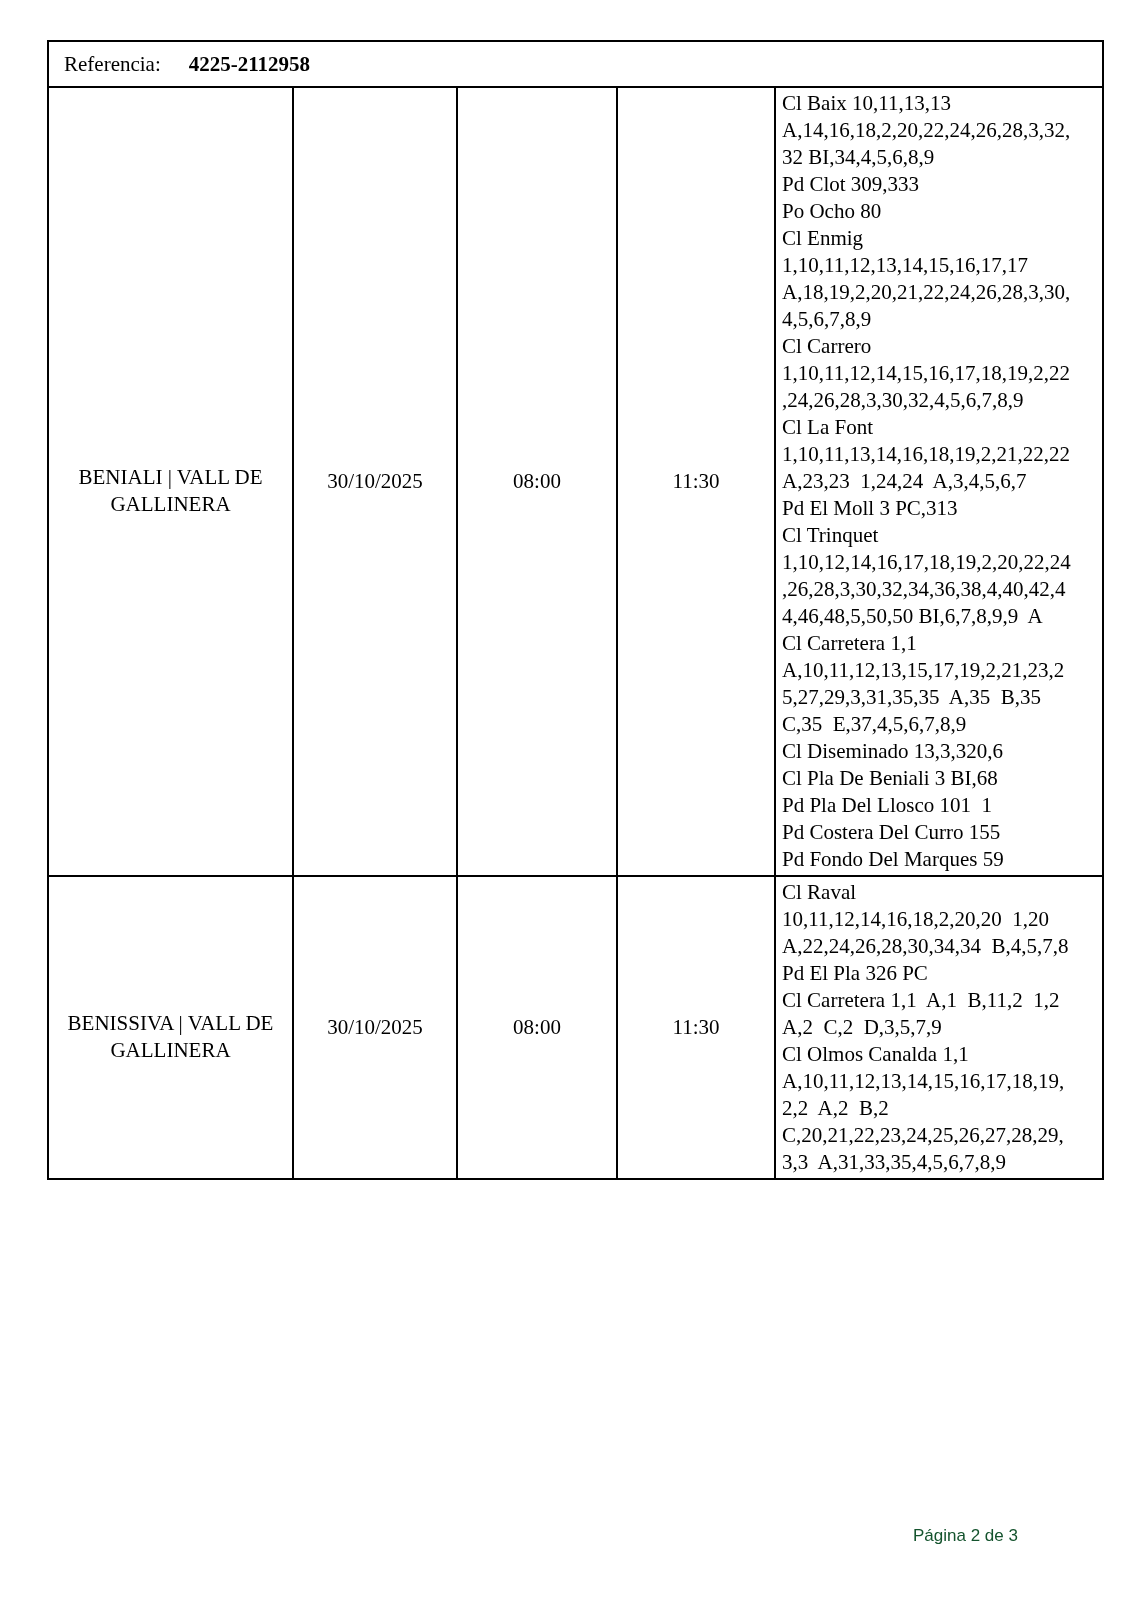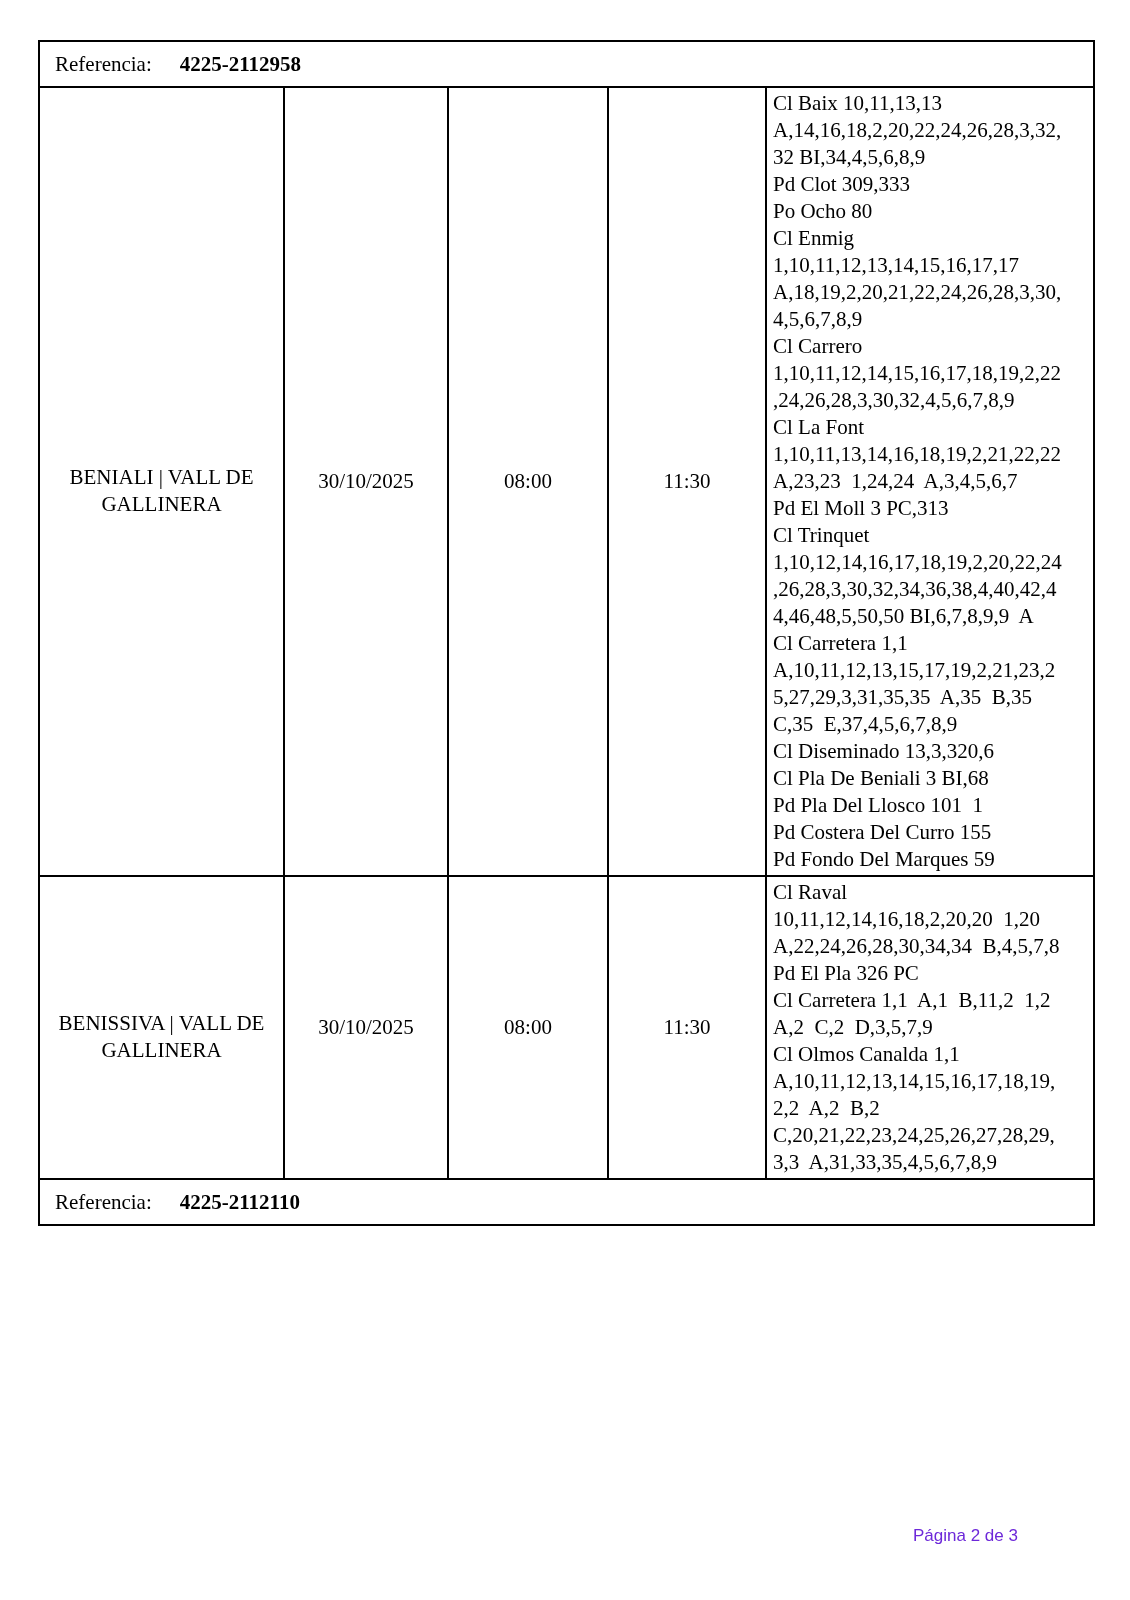--- a/index.html
+++ b/index.html
@@ -12,7 +12,7 @@
   .page { position: relative; width: 1130px; height: 1600px; background: #fff; overflow: hidden; }
 
   table.schedule {
-    position: absolute; left: 38px; top: 40px;
+    position: absolute; left: 47px; top: 40px;
     width: 1055px;
     border-collapse: collapse;
     table-layout: fixed;

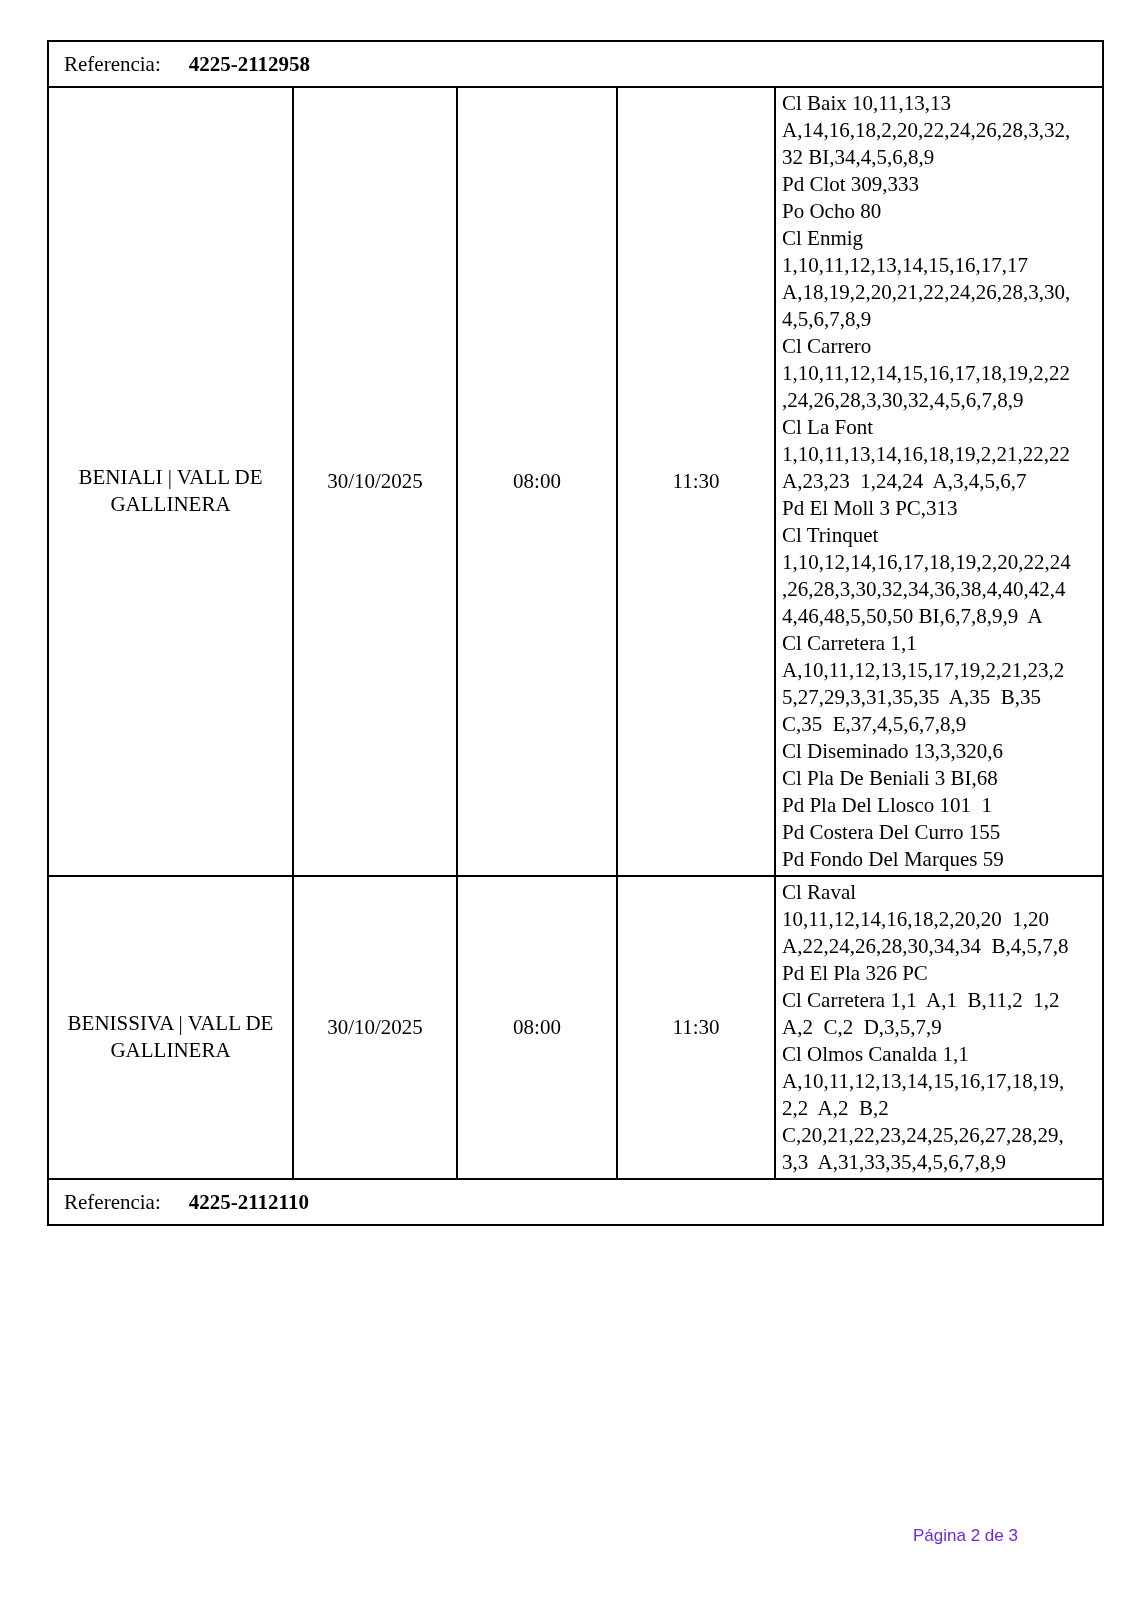--- a/index.html
+++ b/index.html
@@ -141,11 +141,6 @@
         </td>
       </tr>
 
-      <tr>
-        <td class="ref-cell" colspan="5">
-          <span class="ref-label">Referencia:</span><span class="ref-value">4225-2112110</span>
-        </td>
-      </tr>
     </tbody>
   </table>
 

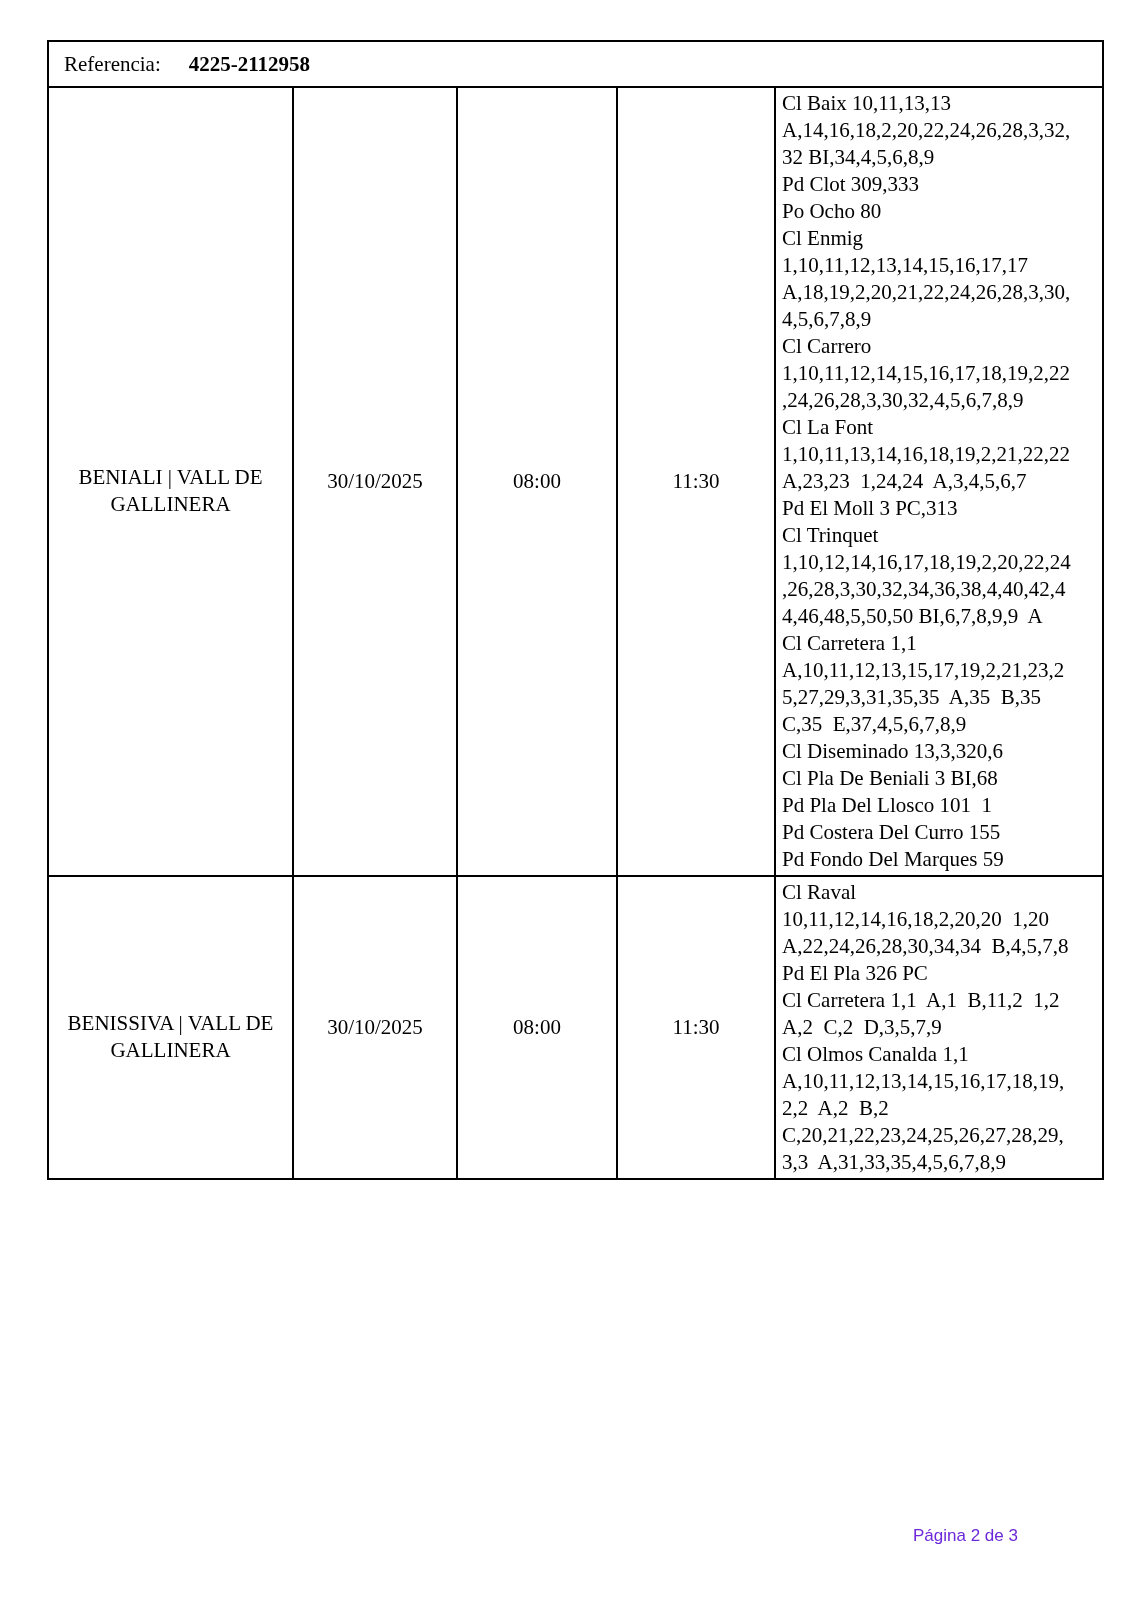--- a/index.html
+++ b/index.html
@@ -144,7 +144,7 @@
     </tbody>
   </table>
 
-  <div class="page-footer" style="color: #6d28d9;">Página 2 de 3</div>
+  <div class="page-footer" style="color: #14532d;">Página 2 de 3</div>
 
 </div>
 

